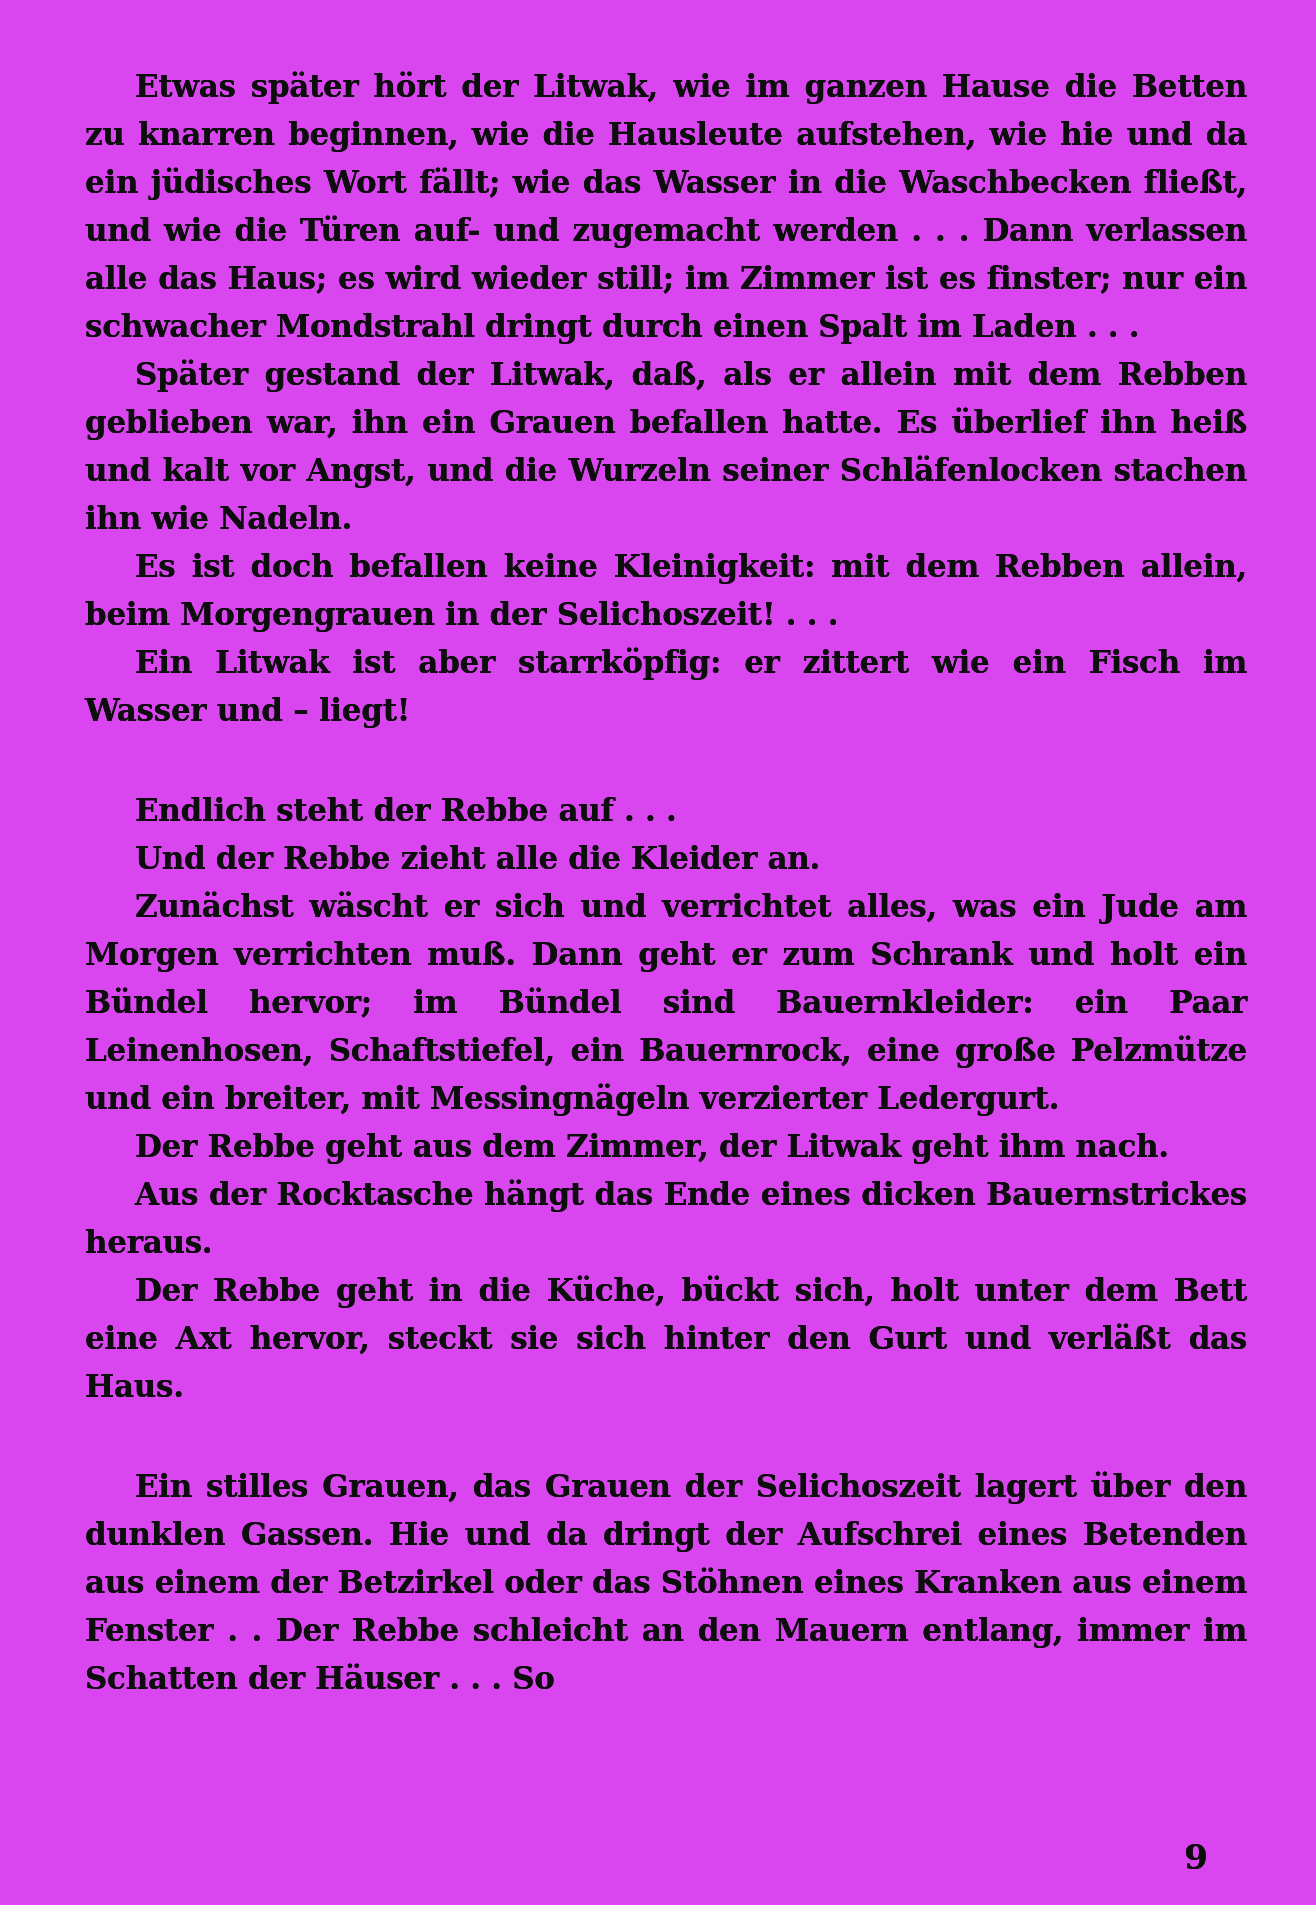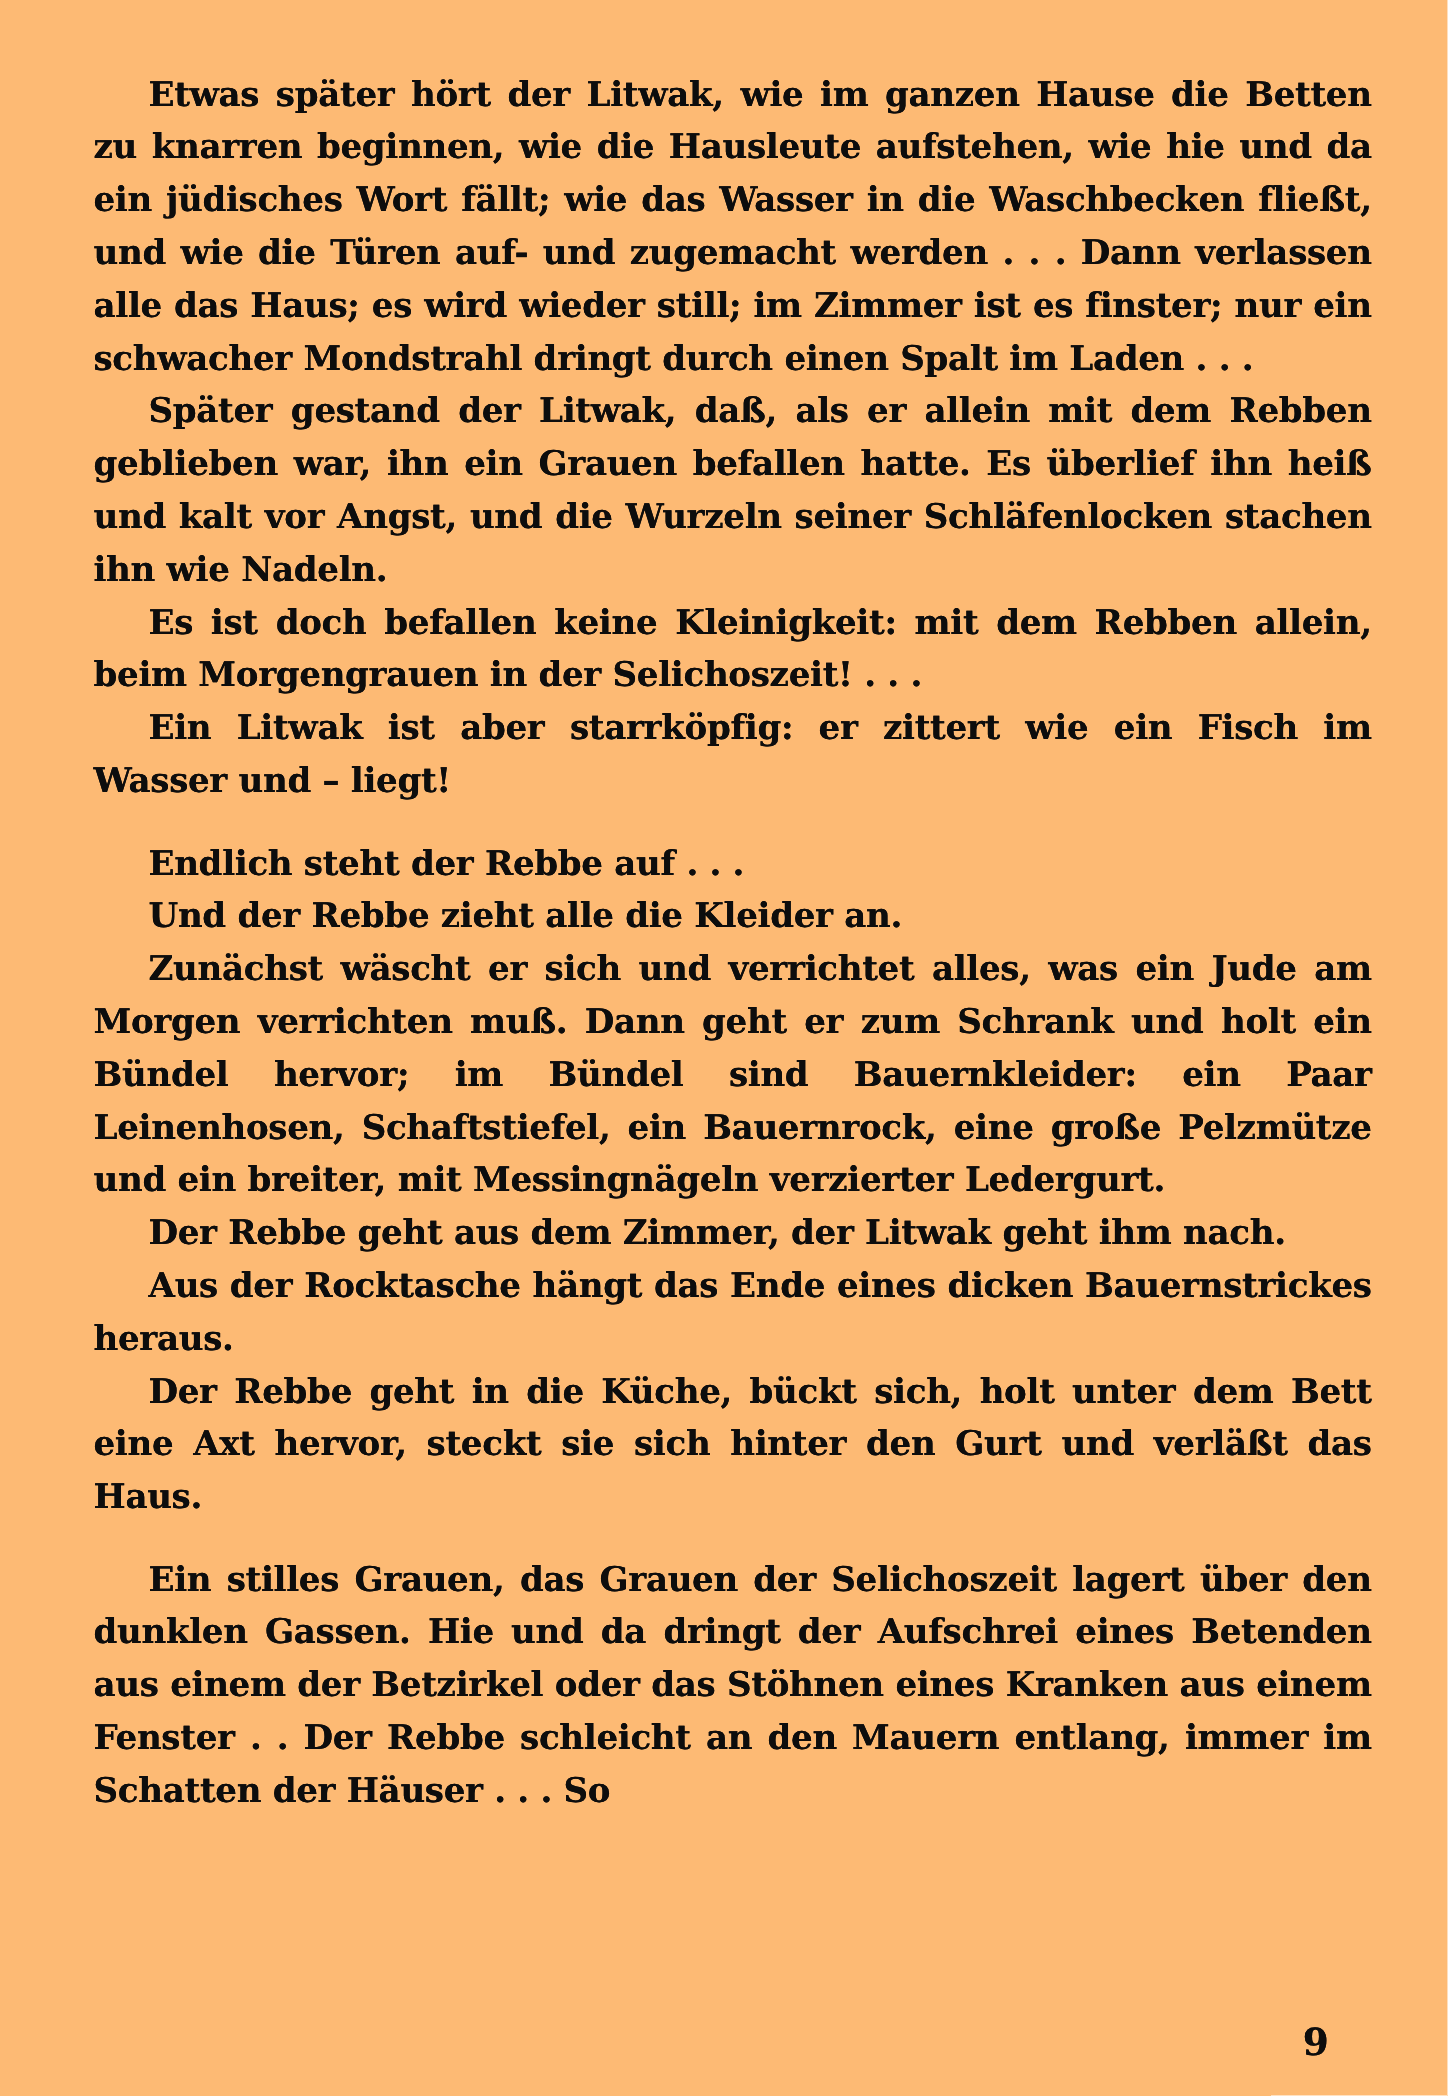--- a/index.html
+++ b/index.html
@@ -11,7 +11,7 @@
     position: relative;
     width: 1316px;
     height: 1905px;
-    background: #fdba74;
+    background: #d946ef;
     overflow: hidden;
     font-family: "DejaVu Serif", serif;
   }

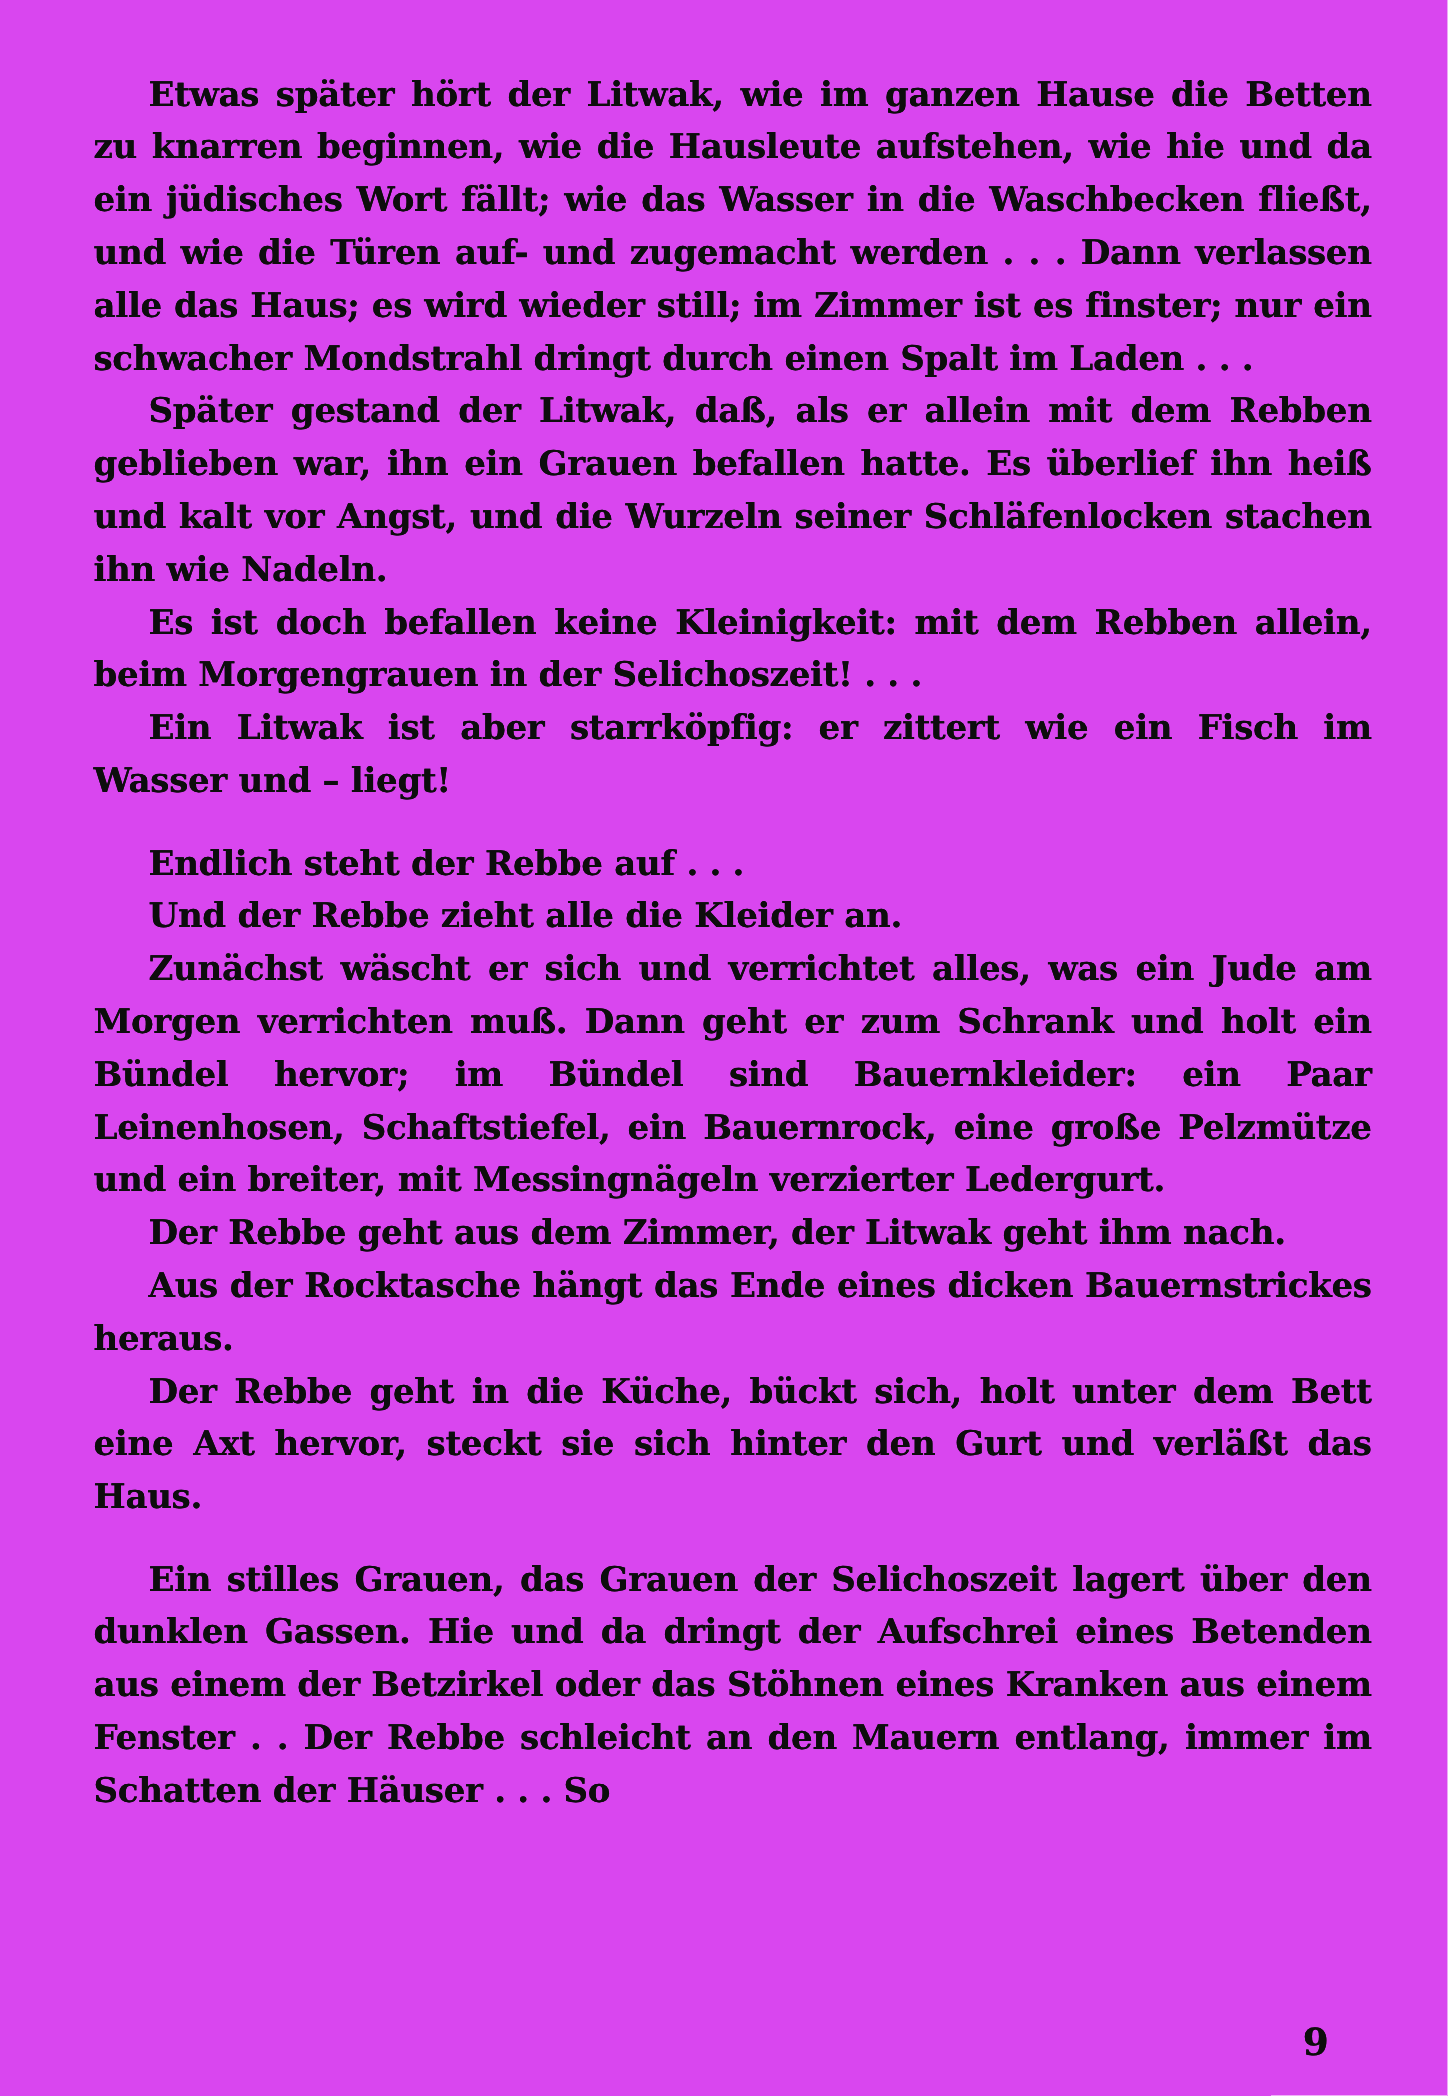--- a/index.html
+++ b/index.html
@@ -22,7 +22,7 @@
     width: 1162px;
   }
   .section { display: block; }
-  .section + .section { margin-top: 27px; }
+  .section + .section { margin-top: 52px; }
   p.para {
     margin: 0;
     font-family: "DejaVu Serif", serif;

